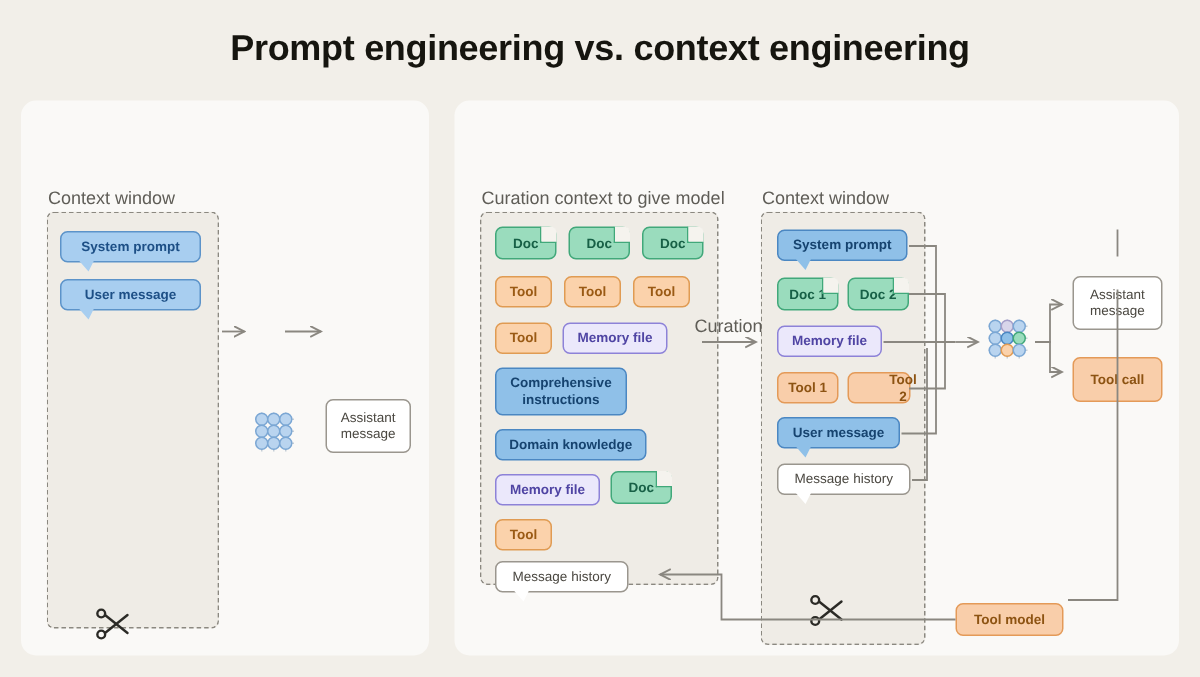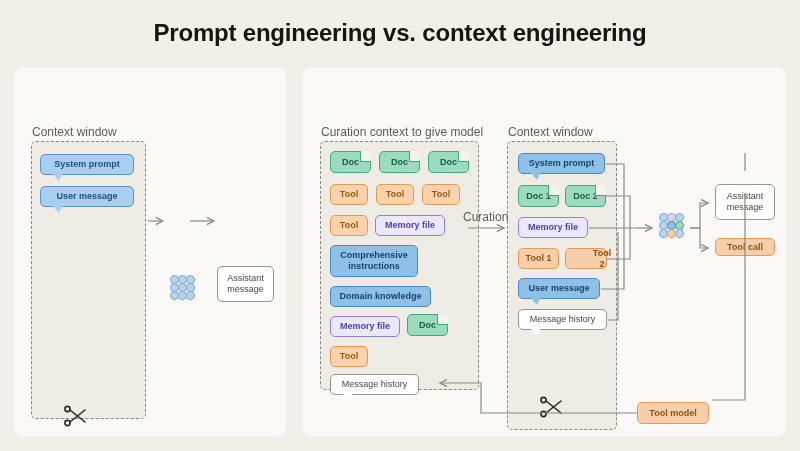--- a/index.html
+++ b/index.html
@@ -305,7 +305,7 @@
 message</span>
     </div>
 
-    <div class="chip orange2" style="left:412px;top:171px;width:60px;height:18px;">
+    <div class="chip orange2" style="left:412px;top:171px;width:60px;height:30px;">
       <span>Tool call</span>
     </div>
 

